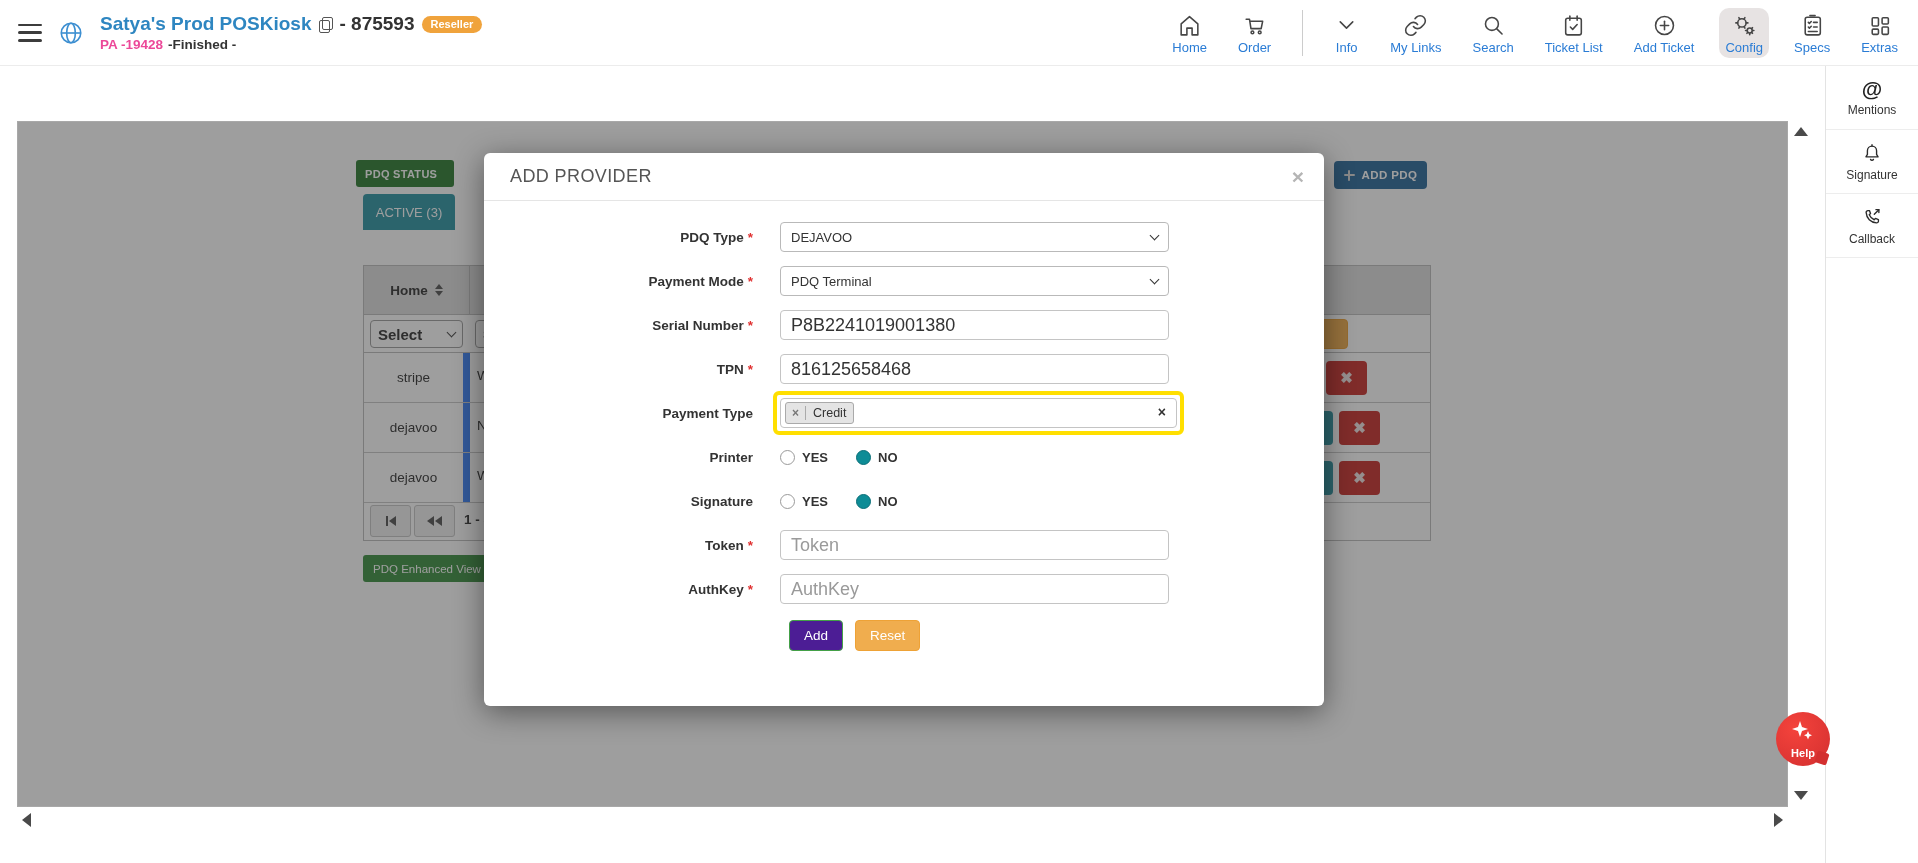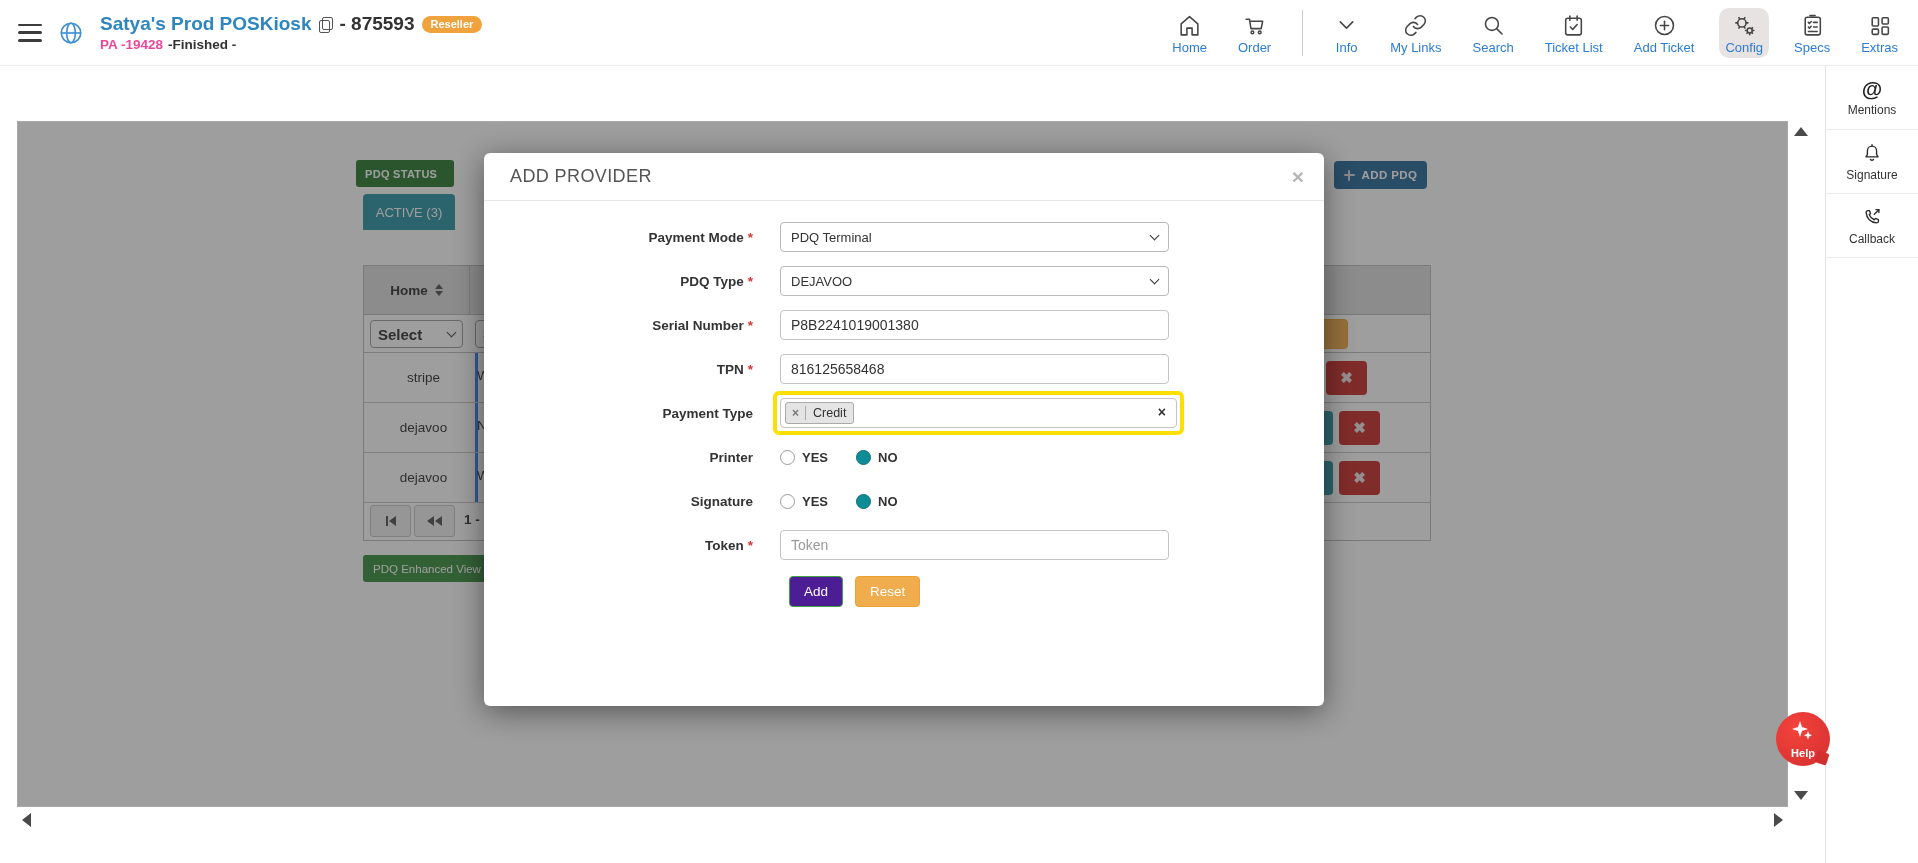--- a/index.html
+++ b/index.html
@@ -350,20 +350,20 @@
     <div class="modal-body">
 
       <div class="form-row">
+        <span class="f-label"><span>PDQ Type</span><span class="req">*</span></span>
+        <div class="f-ctrl">
+          <div class="sel">
+            <span>DEJAVOO</span>
+            <span class="chev"></span>
+          </div>
+        </div>
+      </div>
+
+      <div class="form-row">
         <span class="f-label"><span>Payment Mode</span><span class="req">*</span></span>
         <div class="f-ctrl">
           <div class="sel">
             <span>PDQ Terminal</span>
-            <span class="chev"></span>
-          </div>
-        </div>
-      </div>
-
-      <div class="form-row">
-        <span class="f-label"><span>PDQ Type</span><span class="req">*</span></span>
-        <div class="f-ctrl">
-          <div class="sel">
-            <span>DEJAVOO</span>
             <span class="chev"></span>
           </div>
         </div>

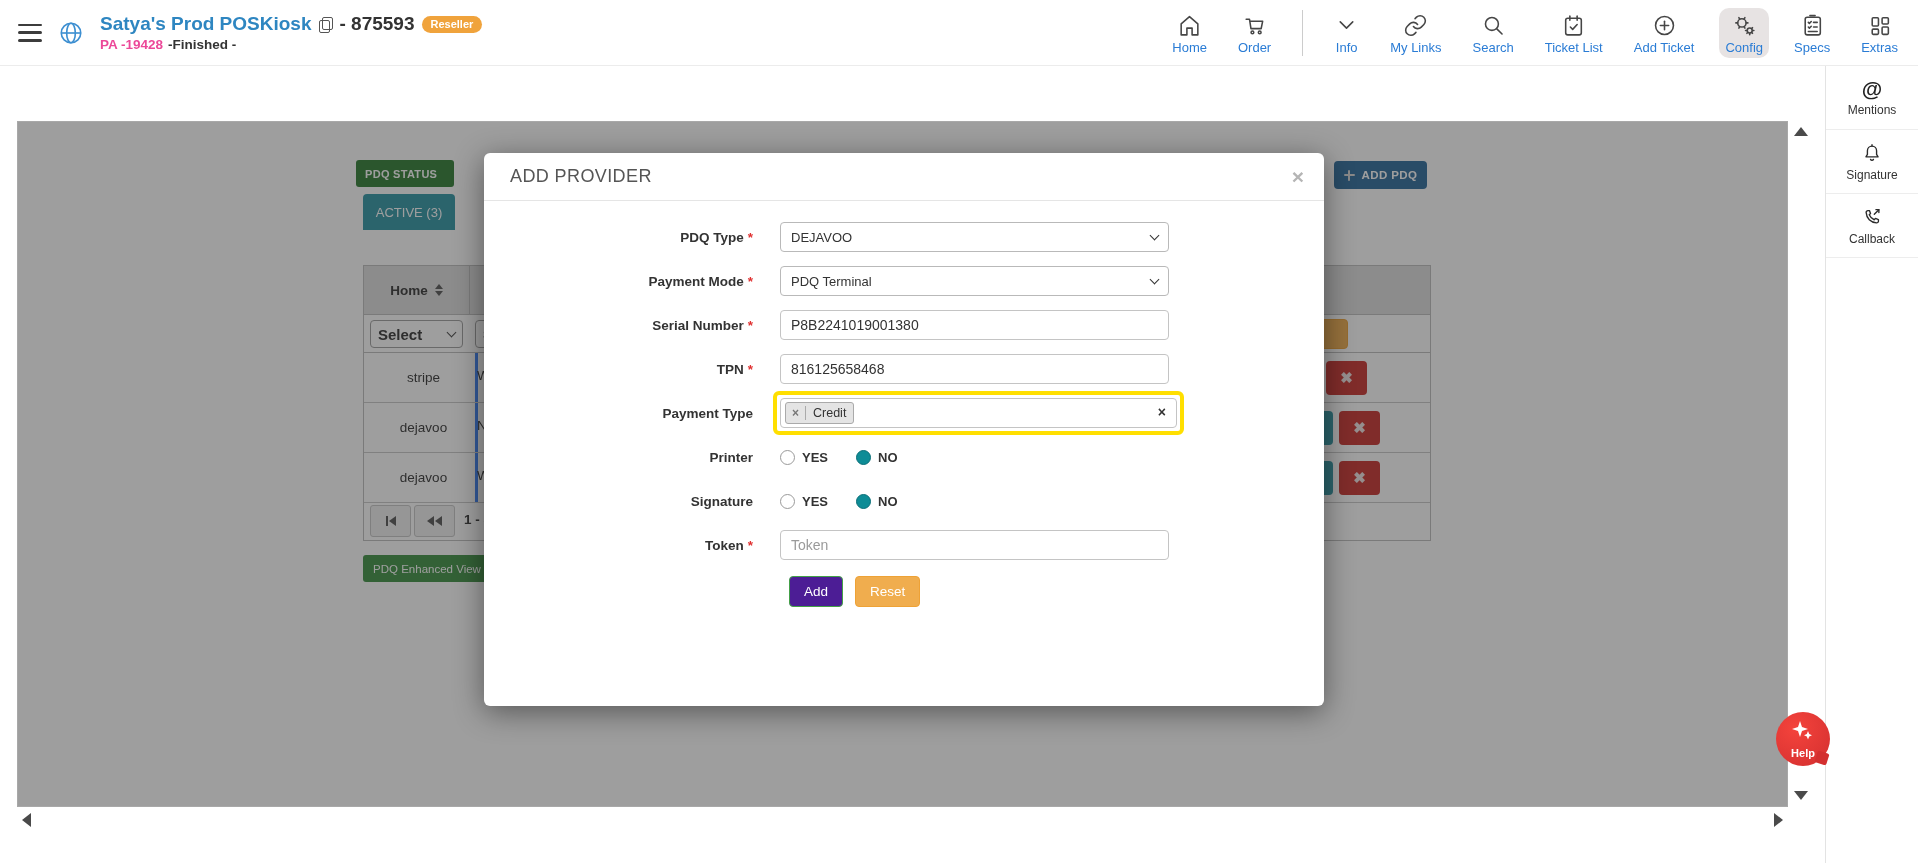--- a/index.html
+++ b/index.html
@@ -88,7 +88,7 @@
   .f-ctrl { margin-left:27px; width:389px; position:relative; }
   .sel { height:30px; border:1px solid #b9b9b9; border-radius:4px; background:#fff; display:flex; align-items:center; justify-content:space-between; padding:0 10px; font-size:13px; color:#333; cursor:pointer; }
   .sel .chev { border-color:#333; }
-  .txt { width:389px; height:30px; border:1px solid #c4c4c4; border-radius:4px; font-size:14px; color:#333; padding:0 10px; font-family:"Liberation Sans", sans-serif; }
+  .txt { width:389px; height:30px; border:1px solid #c4c4c4; border-radius:4px; font-size:18px; color:#333; padding:0 10px; font-family:"Liberation Sans", sans-serif; }
   .txt::placeholder { color:#9a9a9a; }
   .hl-wrap { margin-left:20px; border:4px solid #ffdf00; border-radius:6px; padding:3px; width:411px; }
   .tag-field { position:relative; height:30px; border:1px solid #c4c4c4; border-radius:4px; background:#fff; display:flex; align-items:center; padding-left:4px; }

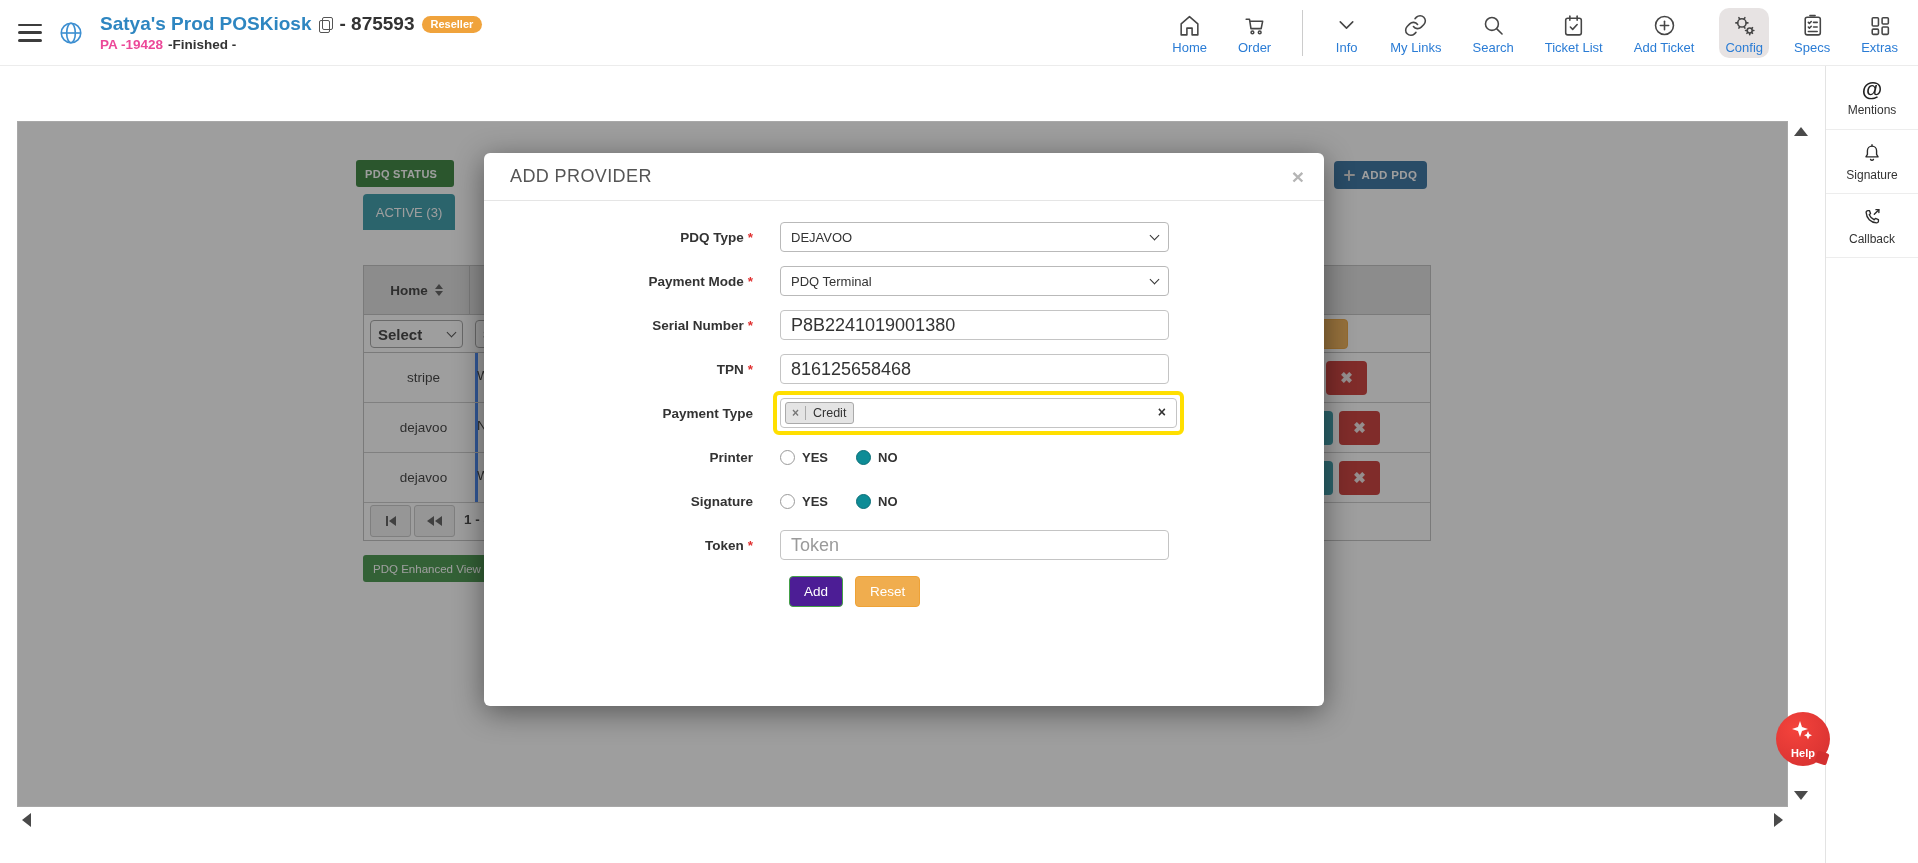--- a/index.html
+++ b/index.html
@@ -62,7 +62,7 @@
   .mini-select2 { position:absolute; left:111px; top:5px; width:130px; height:28px; border:1px solid #9f9f9f; border-radius:4px; background:#fff; display:flex; align-items:center; padding:0 7px; font-size:13px; font-weight:700; color:#333; cursor:pointer; }
   .btn-filter { position:absolute; left:896px; top:4px; width:88px; height:30px; background:#f0ad4e; border:1px solid #eea236; border-radius:4px; color:#fff; font-size:12.5px; display:flex; align-items:center; justify-content:center; cursor:pointer; }
   .t-row { height:50px; border-bottom:1px solid #c9c9c9; position:relative; background:#fff; }
-  .t-row .name-val { position:absolute; left:8px; top:0; width:106px; height:100%; border-right:3px solid #3b82f6; display:flex; align-items:center; justify-content:center; font-size:13.5px; color:#333; }
+  .t-row .name-val { position:absolute; left:0; top:0; width:106px; height:100%; border-right:7px solid #3b82f6; display:flex; align-items:center; justify-content:center; font-size:13.5px; color:#333; }
   .t-row .col2-val { position:absolute; left:113px; top:15px; font-size:13.5px; color:#333; }
   .row-btn { position:absolute; top:8px; width:41px; height:34px; border-radius:4px; display:flex; align-items:center; justify-content:center; cursor:pointer; }
   .row-btn.teal { left:928px; background:#2f96a5; }

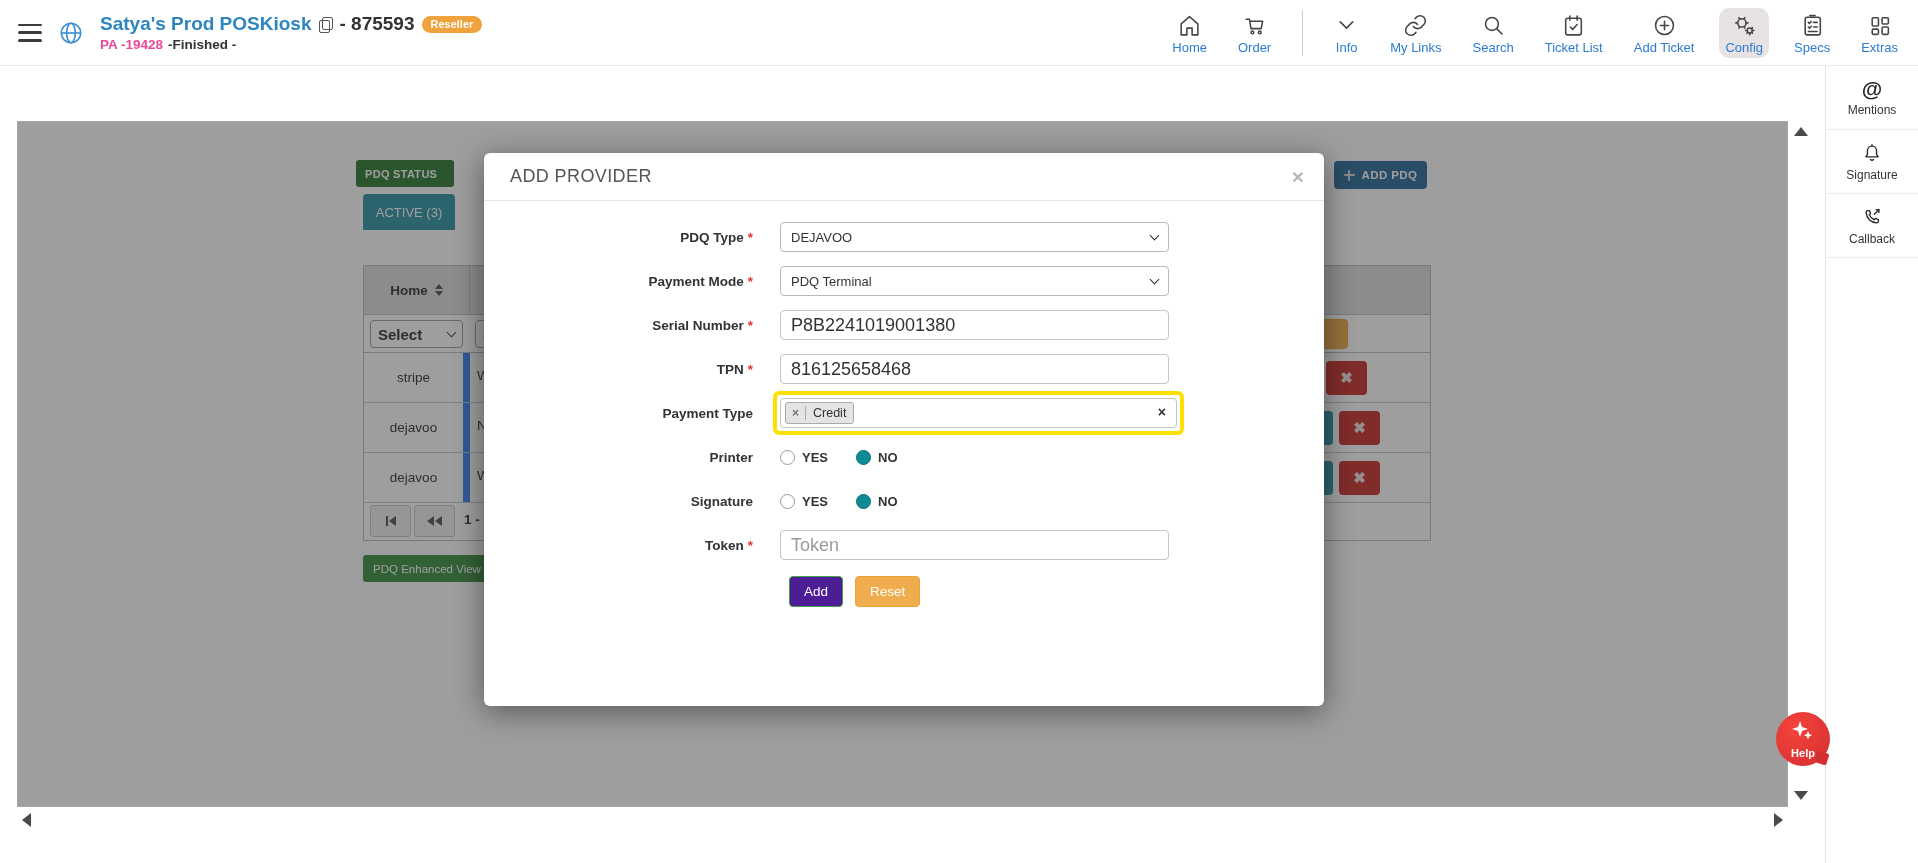--- a/index.html
+++ b/index.html
@@ -431,6 +431,12 @@
         </div>
       </div>
 
+      <div class="form-row">
+        <span class="f-label"><span>AuthKey</span><span class="req">*</span></span>
+        <div class="f-ctrl">
+          <input class="txt" type="text" placeholder="AuthKey" style="">
+        </div>
+      </div>
 
       <div class="btn-row">
         <div class="btn btn-add">Add</div>

